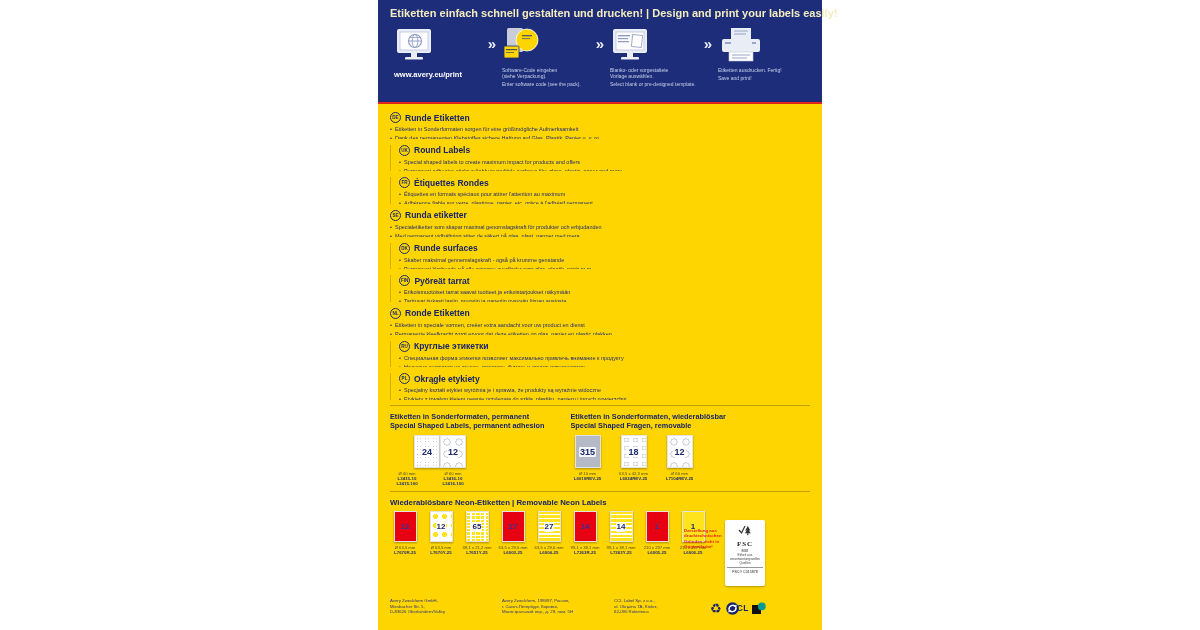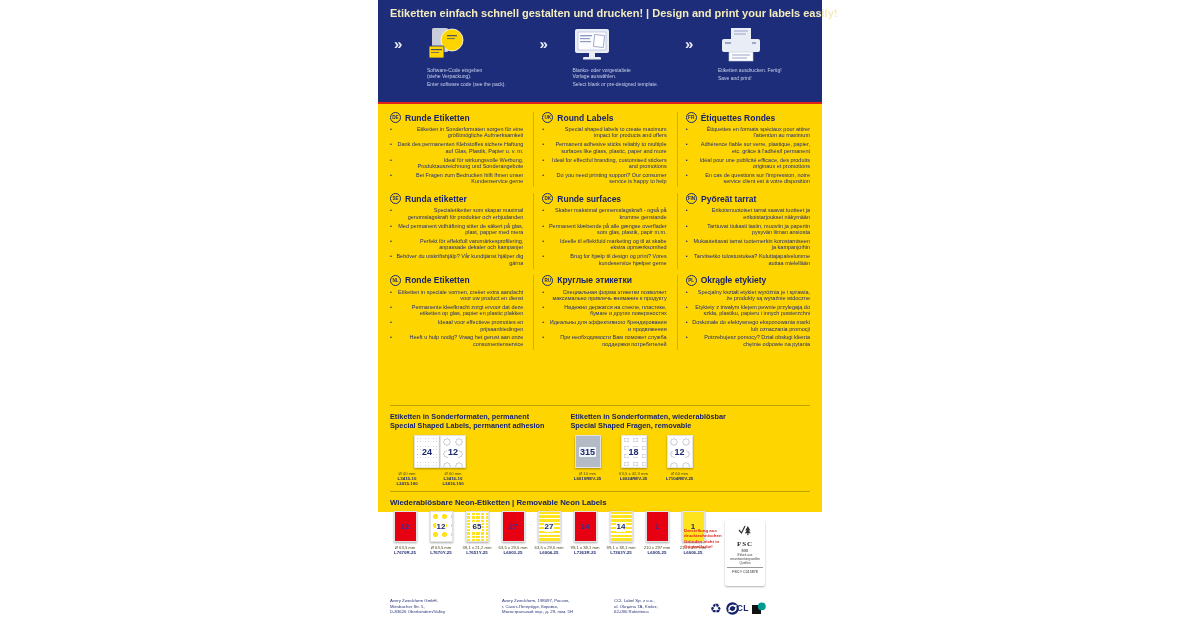--- a/index.html
+++ b/index.html
@@ -4,7 +4,7 @@
 <style>
   html,body{margin:0;padding:0;}
   body{width:1200px;height:630px;background:#ffffff;overflow:hidden;font-family:"Liberation Sans",sans-serif;}
-  .artwork{position:relative;width:444px;height:512px;margin-left:378px;background:#ffd500;}
+  .artwork{position:relative;width:444px;height:630px;margin-left:378px;background:#ffd500;}
 
   
   .hdr{height:102px;background:#1d2d7a;box-sizing:border-box;padding:7px 12px 0;}

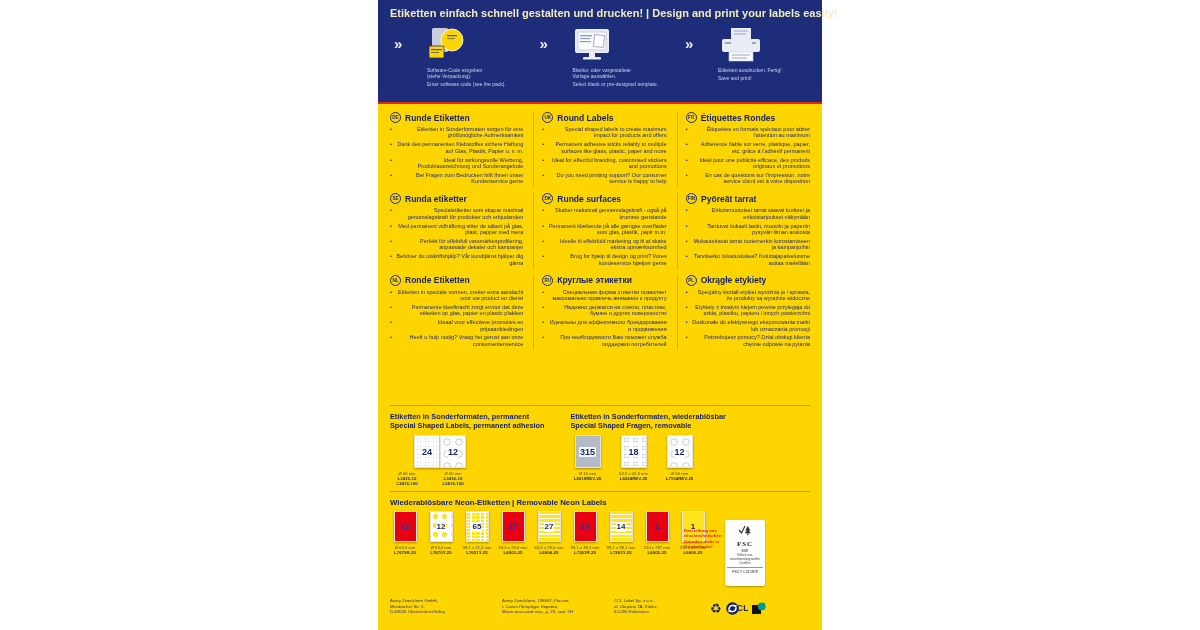--- a/index.html
+++ b/index.html
@@ -87,6 +87,21 @@
     <div class="hdr-title">Etiketten einfach schnell gestalten und drucken! | Design and print your labels easily!</div>
     <div class="steps">
 
+      <div class="step">
+        <div class="step-icon">
+          <svg width="40" height="38" viewBox="0 0 40 38">
+            <rect x="3" y="2" width="34" height="24" rx="2" fill="#e9edf6"></rect>
+            <rect x="6" y="5" width="28" height="18" fill="#fdfdff" stroke="#aab4d4" stroke-width="0.6"></rect>
+            <circle cx="21" cy="14" r="6.5" fill="none" stroke="#8d9bc4" stroke-width="1.1"></circle>
+            <ellipse cx="21" cy="14" rx="2.8" ry="6.5" fill="none" stroke="#8d9bc4" stroke-width="0.9"></ellipse>
+            <line x1="14.5" y1="14" x2="27.5" y2="14" stroke="#8d9bc4" stroke-width="0.9"></line>
+            <line x1="15.7" y1="10.5" x2="26.3" y2="10.5" stroke="#8d9bc4" stroke-width="0.8"></line>
+            <rect x="17" y="26" width="6" height="4" fill="#e9edf6"></rect>
+            <rect x="11" y="30" width="18" height="2.6" rx="1.2" fill="#e9edf6"></rect>
+          </svg>
+        </div>
+        <div class="site-url">www.avery.eu/print</div>
+      </div>
 
       <div class="sep">»</div>
 

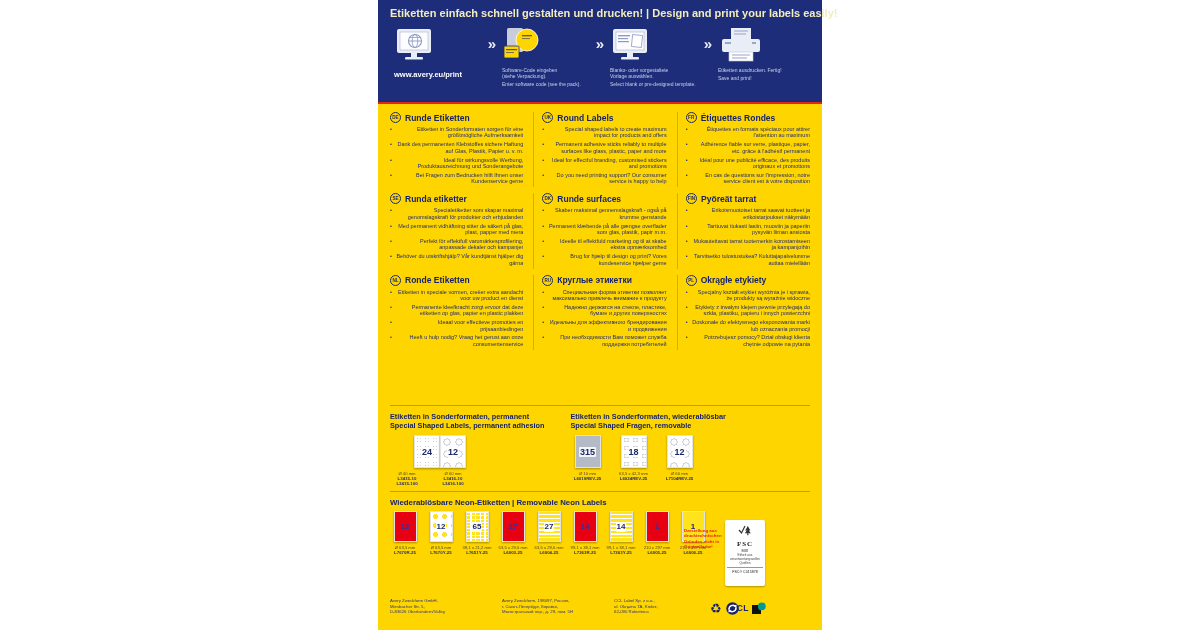--- a/index.html
+++ b/index.html
@@ -21,7 +21,7 @@
   
   .body{position:relative;height:526px;box-sizing:border-box;padding:8px 12px 0;overflow:hidden;}
 
-  .lang-grid{display:grid;grid-template-columns:1fr 1fr 1fr;column-gap:10px;row-gap:6px;height:288px;overflow:hidden;align-content:start;text-align:right;}
+  .lang-grid{display:grid;grid-template-columns:1fr;column-gap:10px;row-gap:6px;height:288px;overflow:hidden;align-content:start;}
   .lang{overflow:hidden;}
   .lang:nth-child(3n+2),.lang:nth-child(3n){border-left:1px solid rgba(120,110,10,.35);padding-left:8px;}
   .lang-head{display:flex;align-items:center;gap:4px;}

